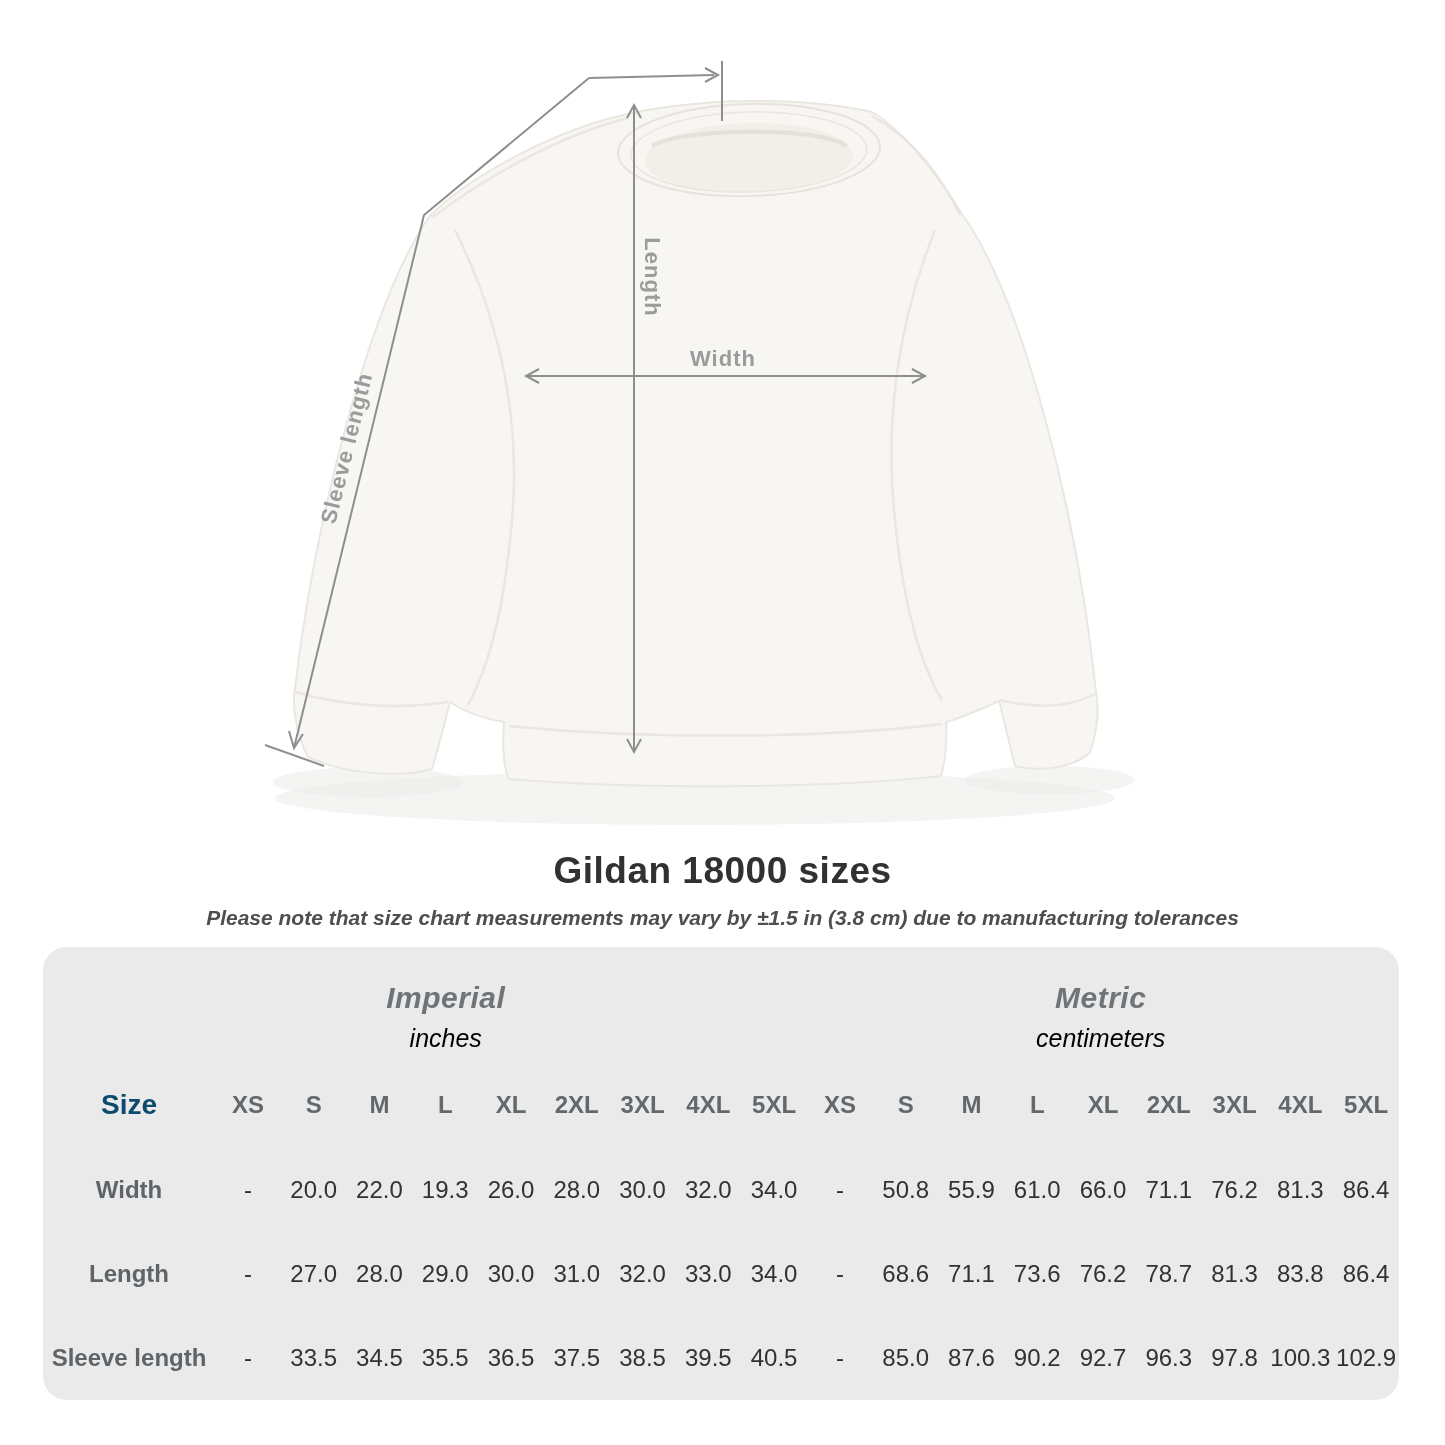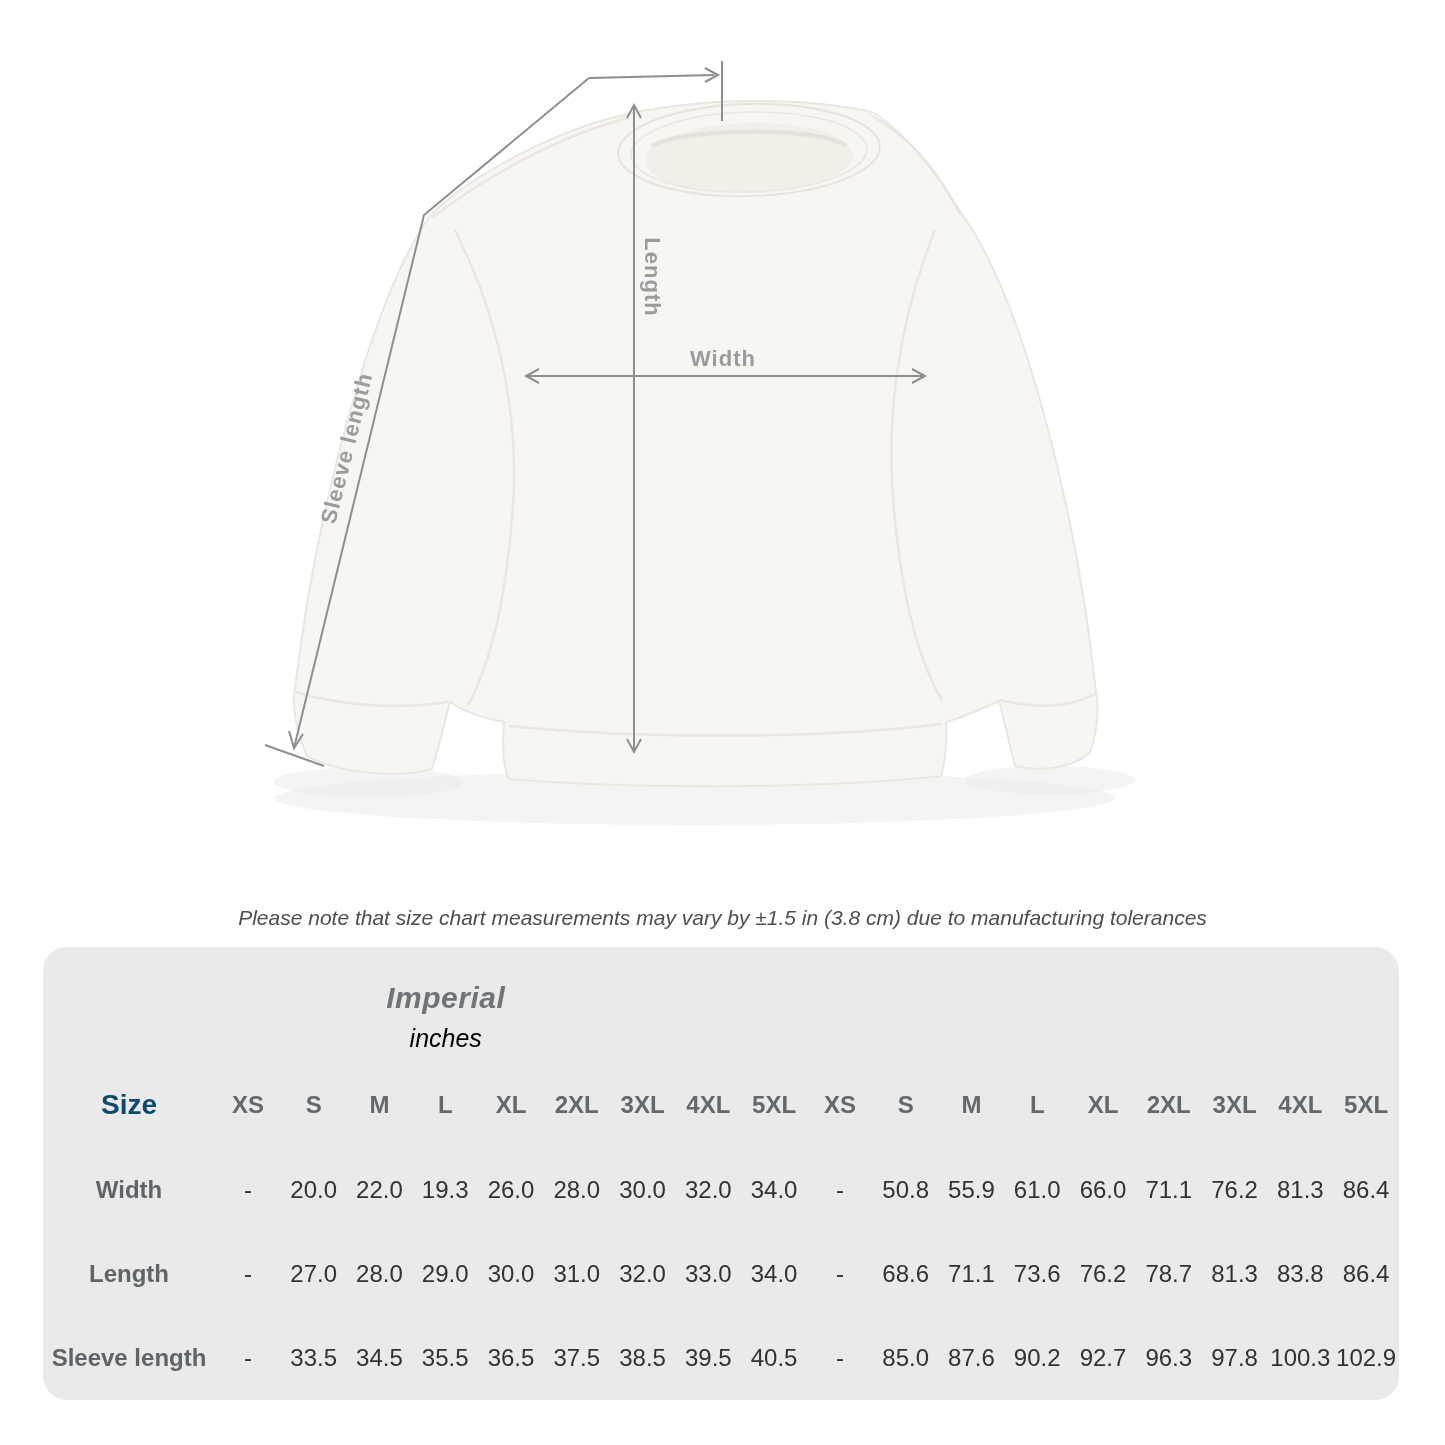--- a/index.html
+++ b/index.html
@@ -134,6 +134,7 @@
     </svg>
   </div>
 
+  <div class="title">Gildan 18000 sizes</div>
   <div class="subtitle">Please note that size chart measurements may vary by ±1.5 in (3.8 cm) due to manufacturing tolerances</div>
 
   <div class="size-table">

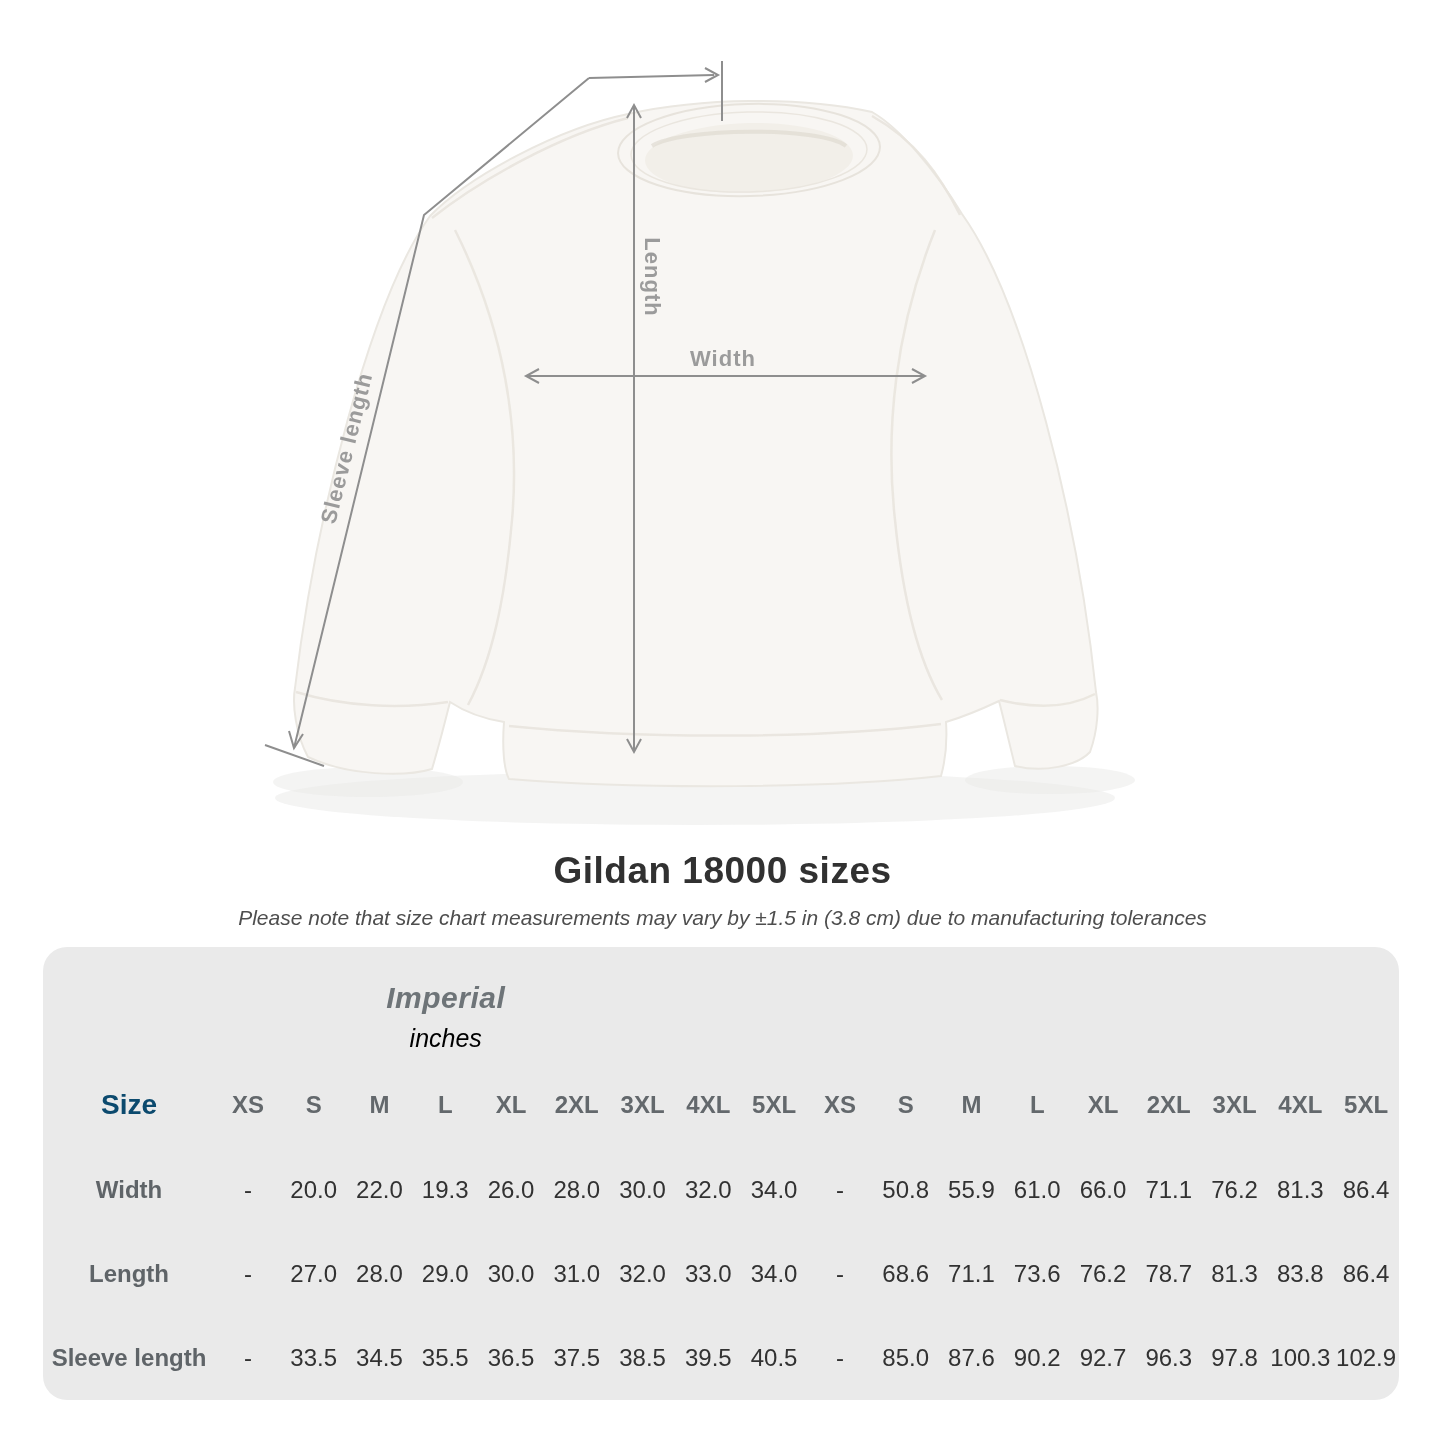--- a/index.html
+++ b/index.html
@@ -18,7 +18,7 @@
   }
   .subtitle{
     position:absolute;left:0;top:906px;width:100%;text-align:center;
-    font-size:21px;font-style:italic;color:#4e4e4e;
+    font-size:21px;font-style:italic;color:#4e4e4e;font-weight:bold;
   }
   
   .size-table{

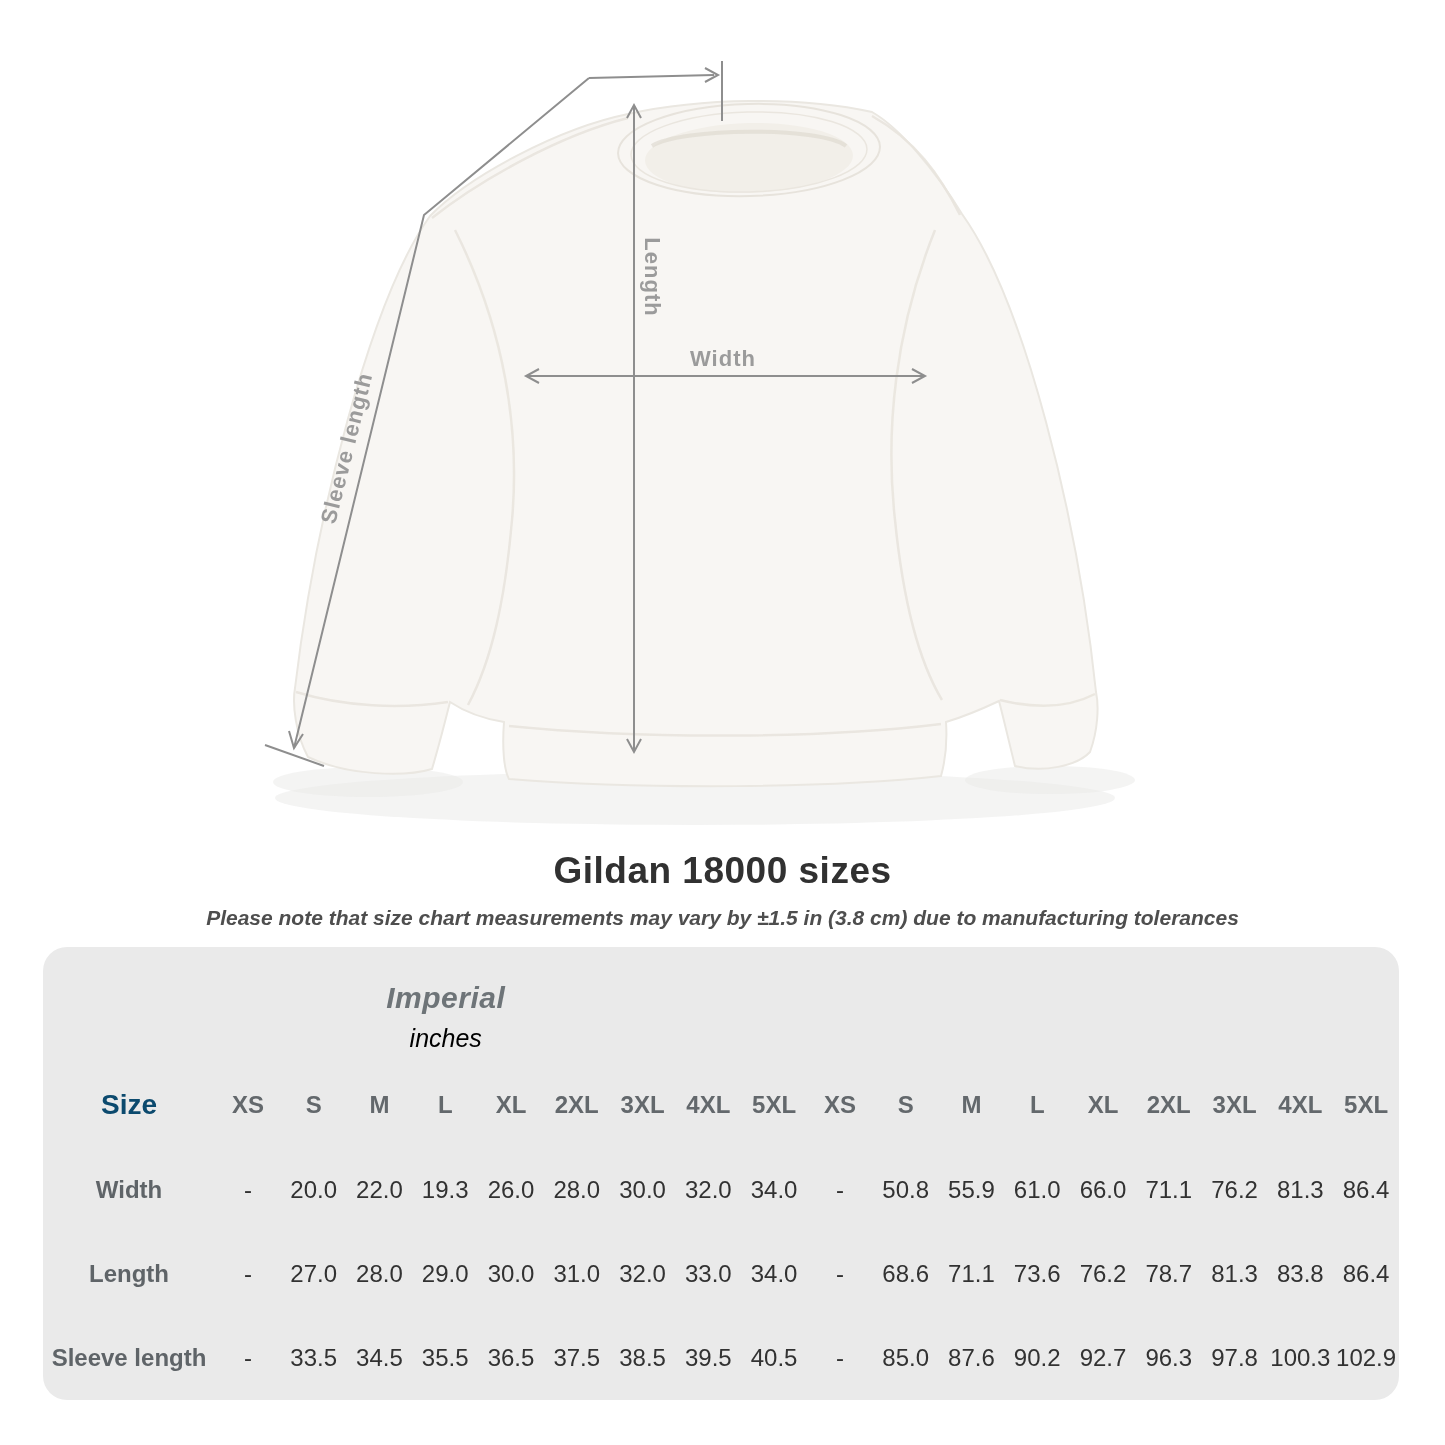--- a/index.html
+++ b/index.html
@@ -143,6 +143,10 @@
       <div class="unit-group imperial">
         <div class="unit-name">Imperial</div>
         <div class="unit-sub">inches</div>
+      </div>
+      <div class="unit-group metric">
+        <div class="unit-name">Metric</div>
+        <div class="unit-sub">centimeters</div>
       </div>
     </div>
 

